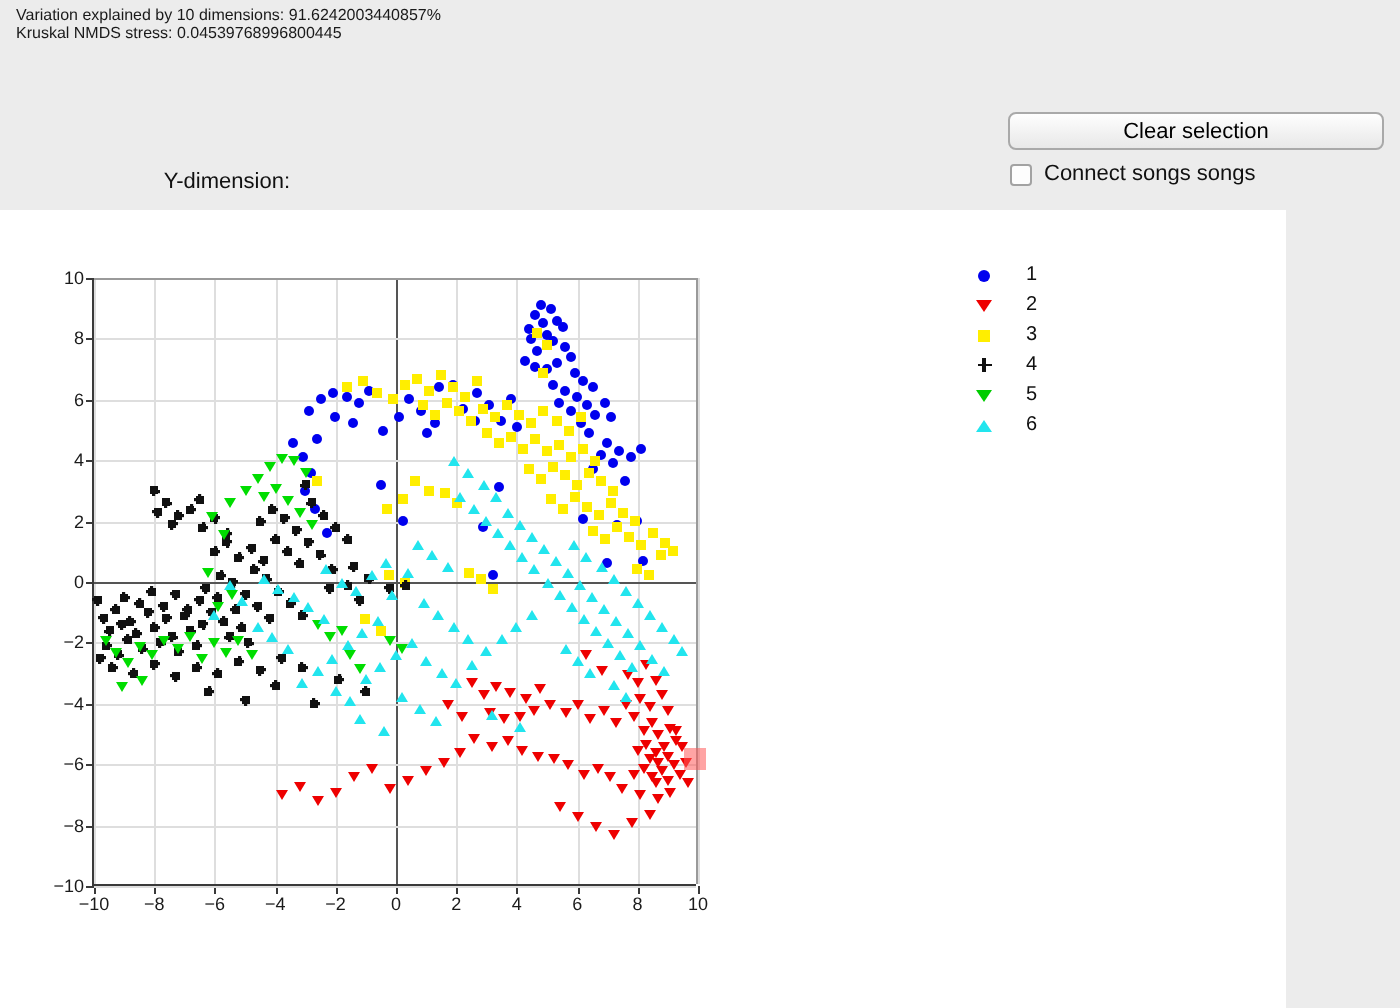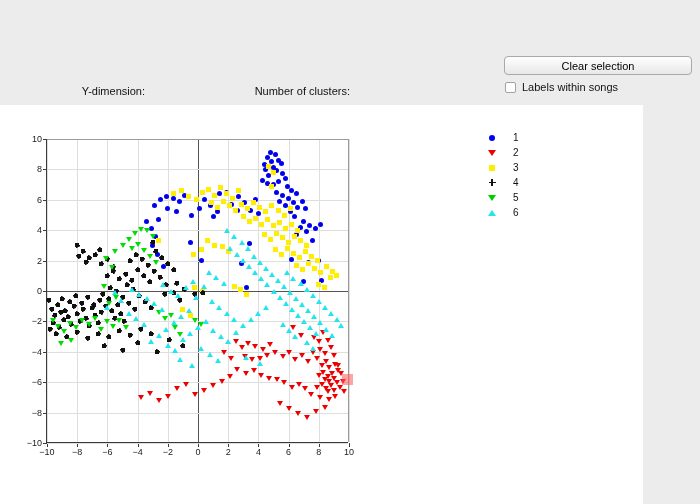--- a/index.html
+++ b/index.html
@@ -141,6 +141,7 @@
 <body>
 
 <div id="info-block">
+  <div>Variation explained by 10 dimensions: 91.6242003440857%</div>
 </div>
 
 <div id="controls">

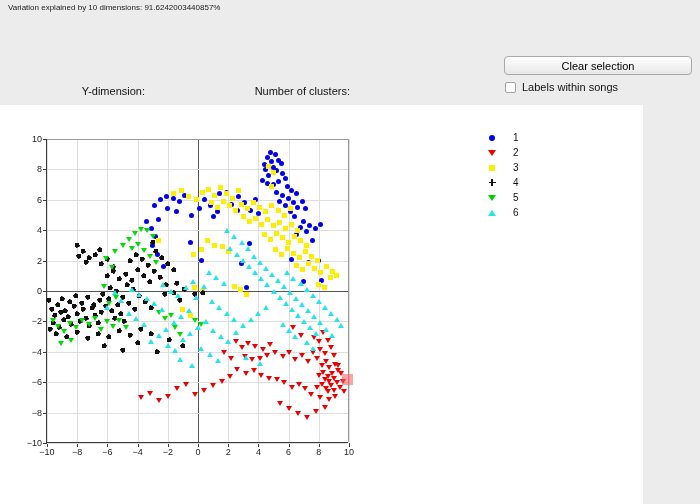--- a/index.html
+++ b/index.html
@@ -142,6 +142,7 @@
 
 <div id="info-block">
   <div>Variation explained by 10 dimensions: 91.6242003440857%</div>
+  <div>Kruskal NMDS stress: 0.04539768996800445</div>
 </div>
 
 <div id="controls">

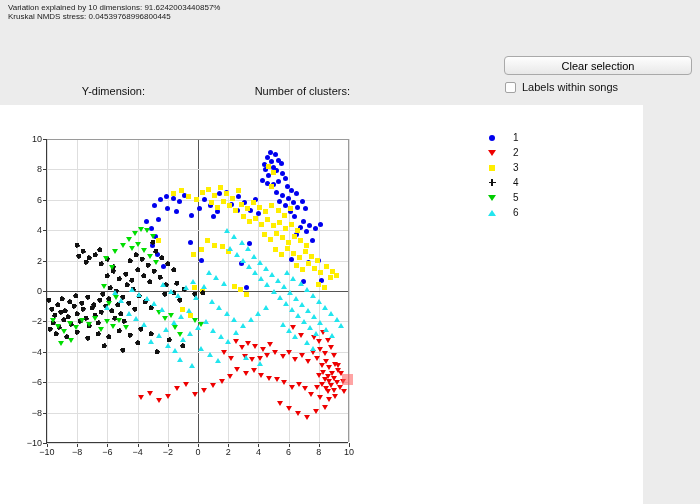--- a/index.html
+++ b/index.html
@@ -172,7 +172,6 @@
     </span>
   </div>
 
-  <div class="ctl-label" style="left:190px; top:35px; width:160px;">Number of clusters:</div>
   <div class="stepper focused" style="left:408px; top:79px; width:52px;">
     <span class="val">6</span>
     <span class="arrows">

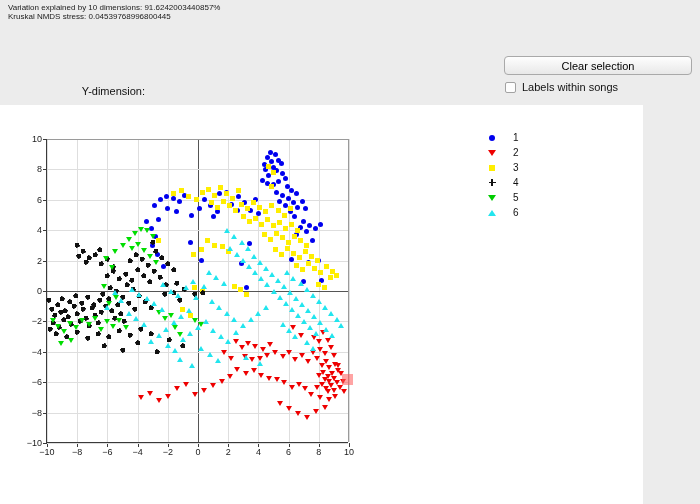--- a/index.html
+++ b/index.html
@@ -185,7 +185,7 @@
 
 <div id="connect-row">
   <div id="connect-box"></div>
-  <div id="connect-label">Labels within songs</div>
+  <div id="connect-label">Connect songs songs</div>
 </div>
 
 <div id="canvas">

